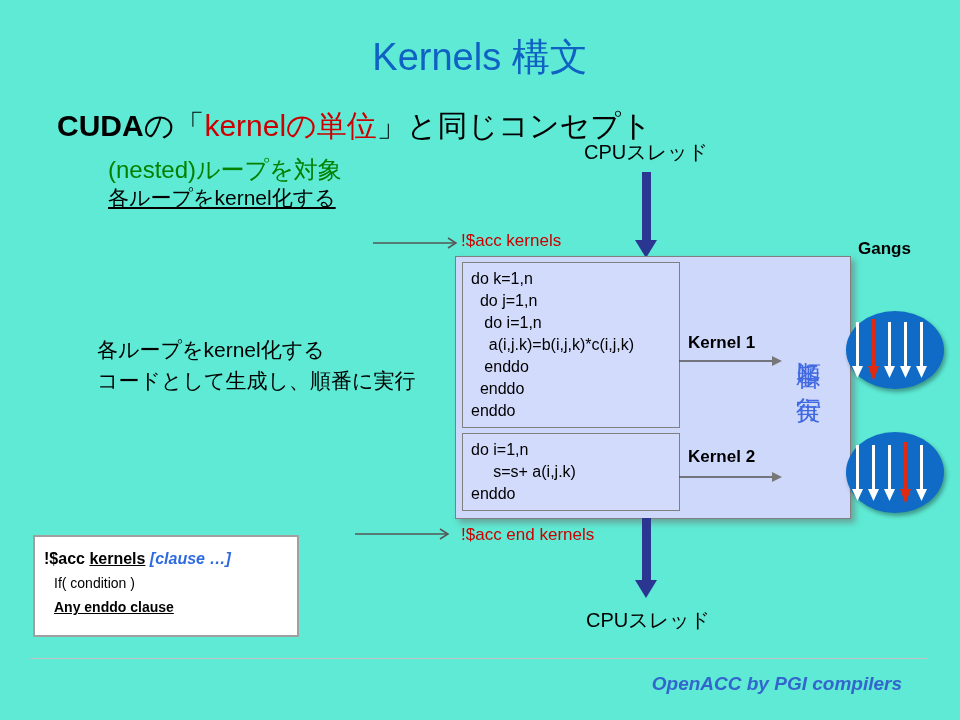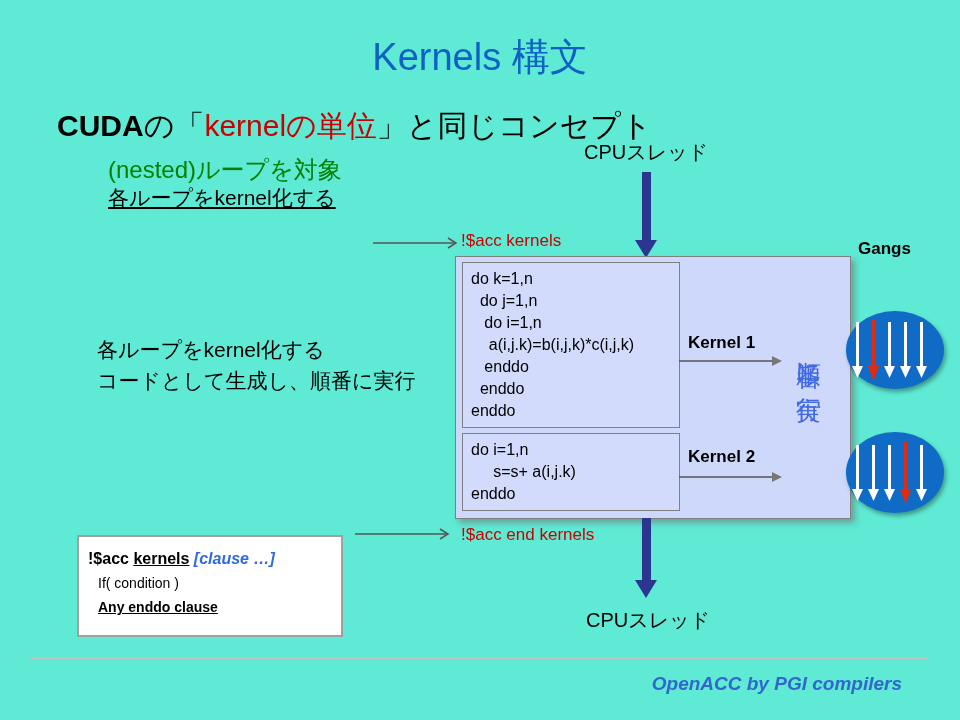--- a/index.html
+++ b/index.html
@@ -70,7 +70,7 @@
 
   .clause-box { position:absolute; left:33px; top:535px; width:248px; height:76px;
                 border:2px solid #a0a0a0; background:#fff; padding:10px 5px 12px 9px;
-                font-size:16px; line-height:24px;margin-left:44px; }
+                font-size:16px; line-height:24px; }
   .clause-box .l1 { font-weight:700; }
   .clause-box .kw { text-decoration:underline; }
   .clause-box .cl { color:var(--clause-blue,#2e6be0); font-style:italic; }

